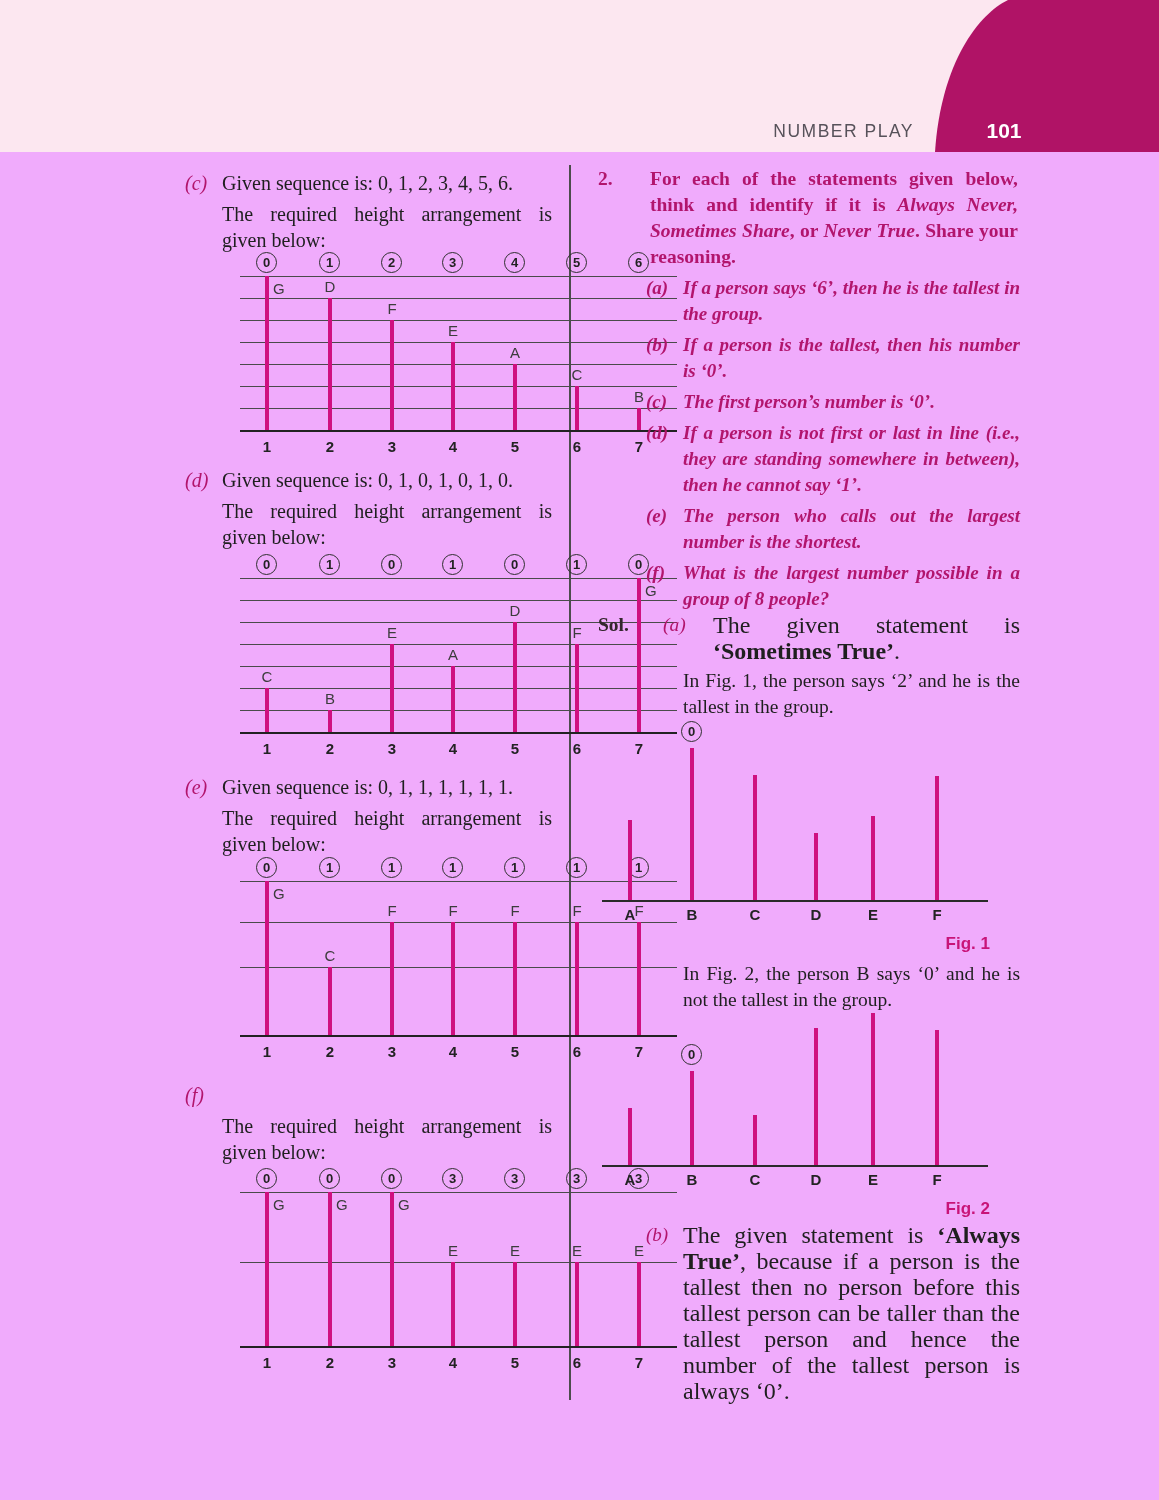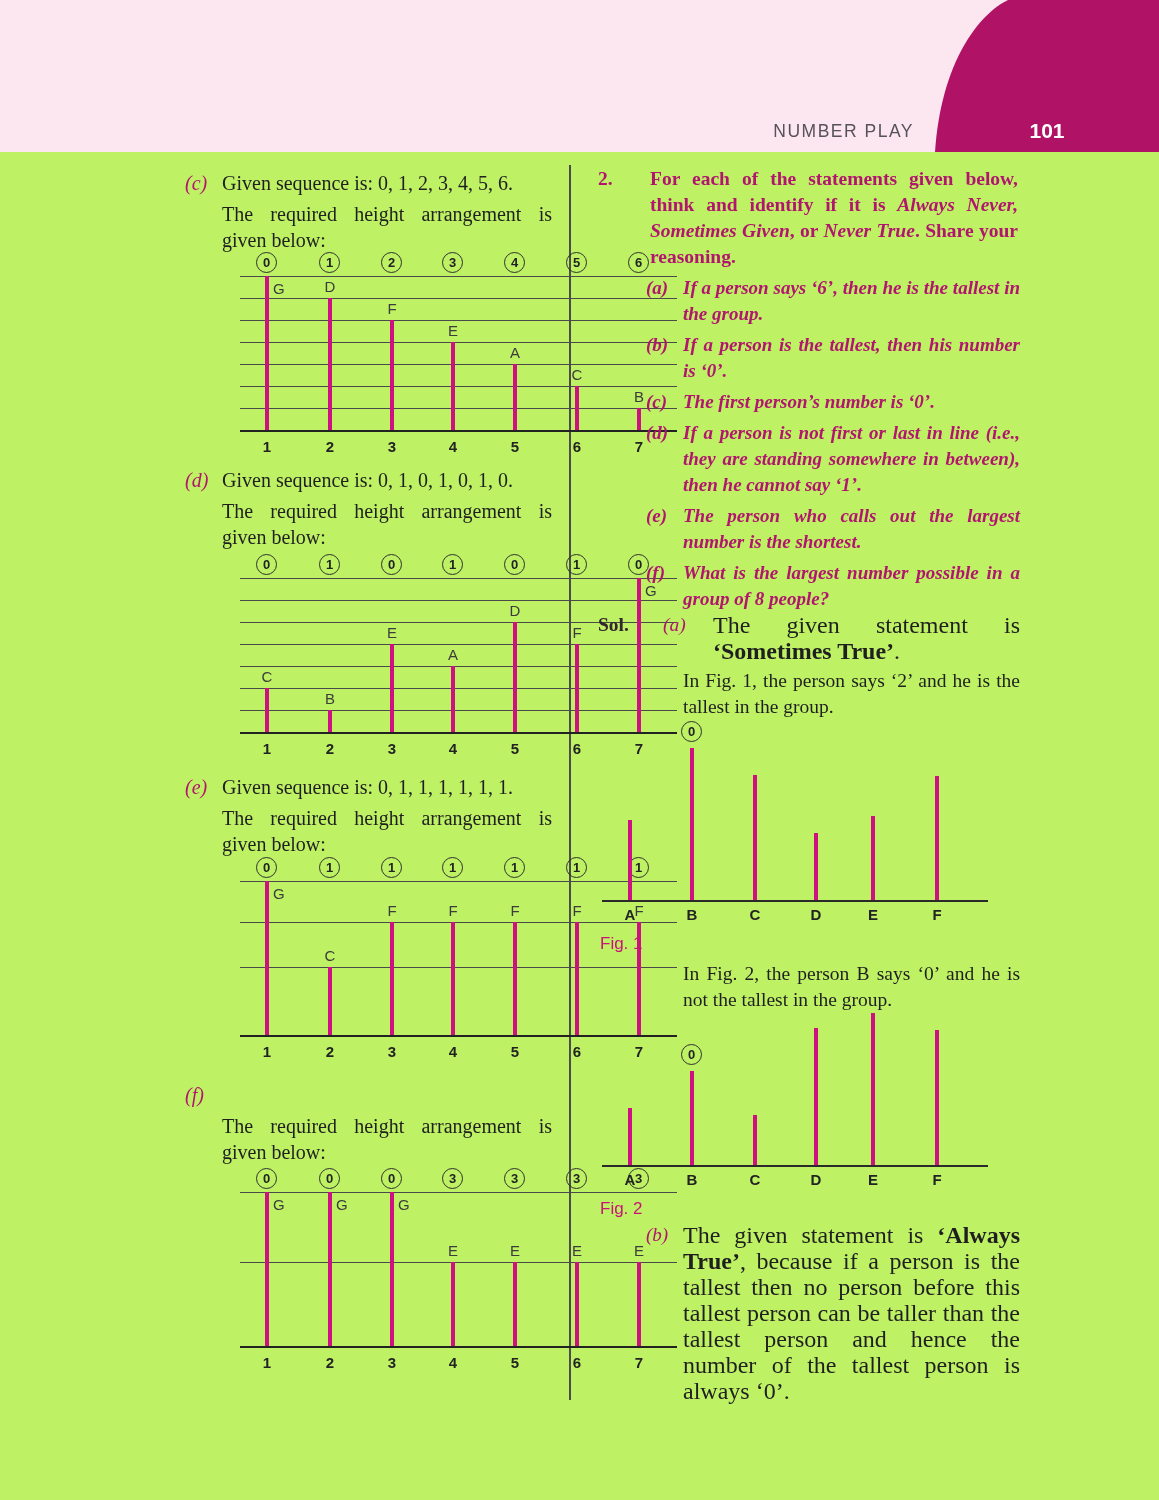--- a/index.html
+++ b/index.html
@@ -3,7 +3,7 @@
 <meta charset="utf-8">
 <style>
   html,body{margin:0;padding:0;background:#ffffff;}
-  .page{position:relative;width:1159px;height:1500px;background:#bef264;overflow:hidden;
+  .page{position:relative;width:1159px;height:1500px;background:#f0abfc;overflow:hidden;
         font-family:"Liberation Serif","DejaVu Serif",serif;color:#1f1f1f;}
   
   .header-band{position:absolute;left:0;top:0;width:1159px;height:152px;background:#fce7f0;}

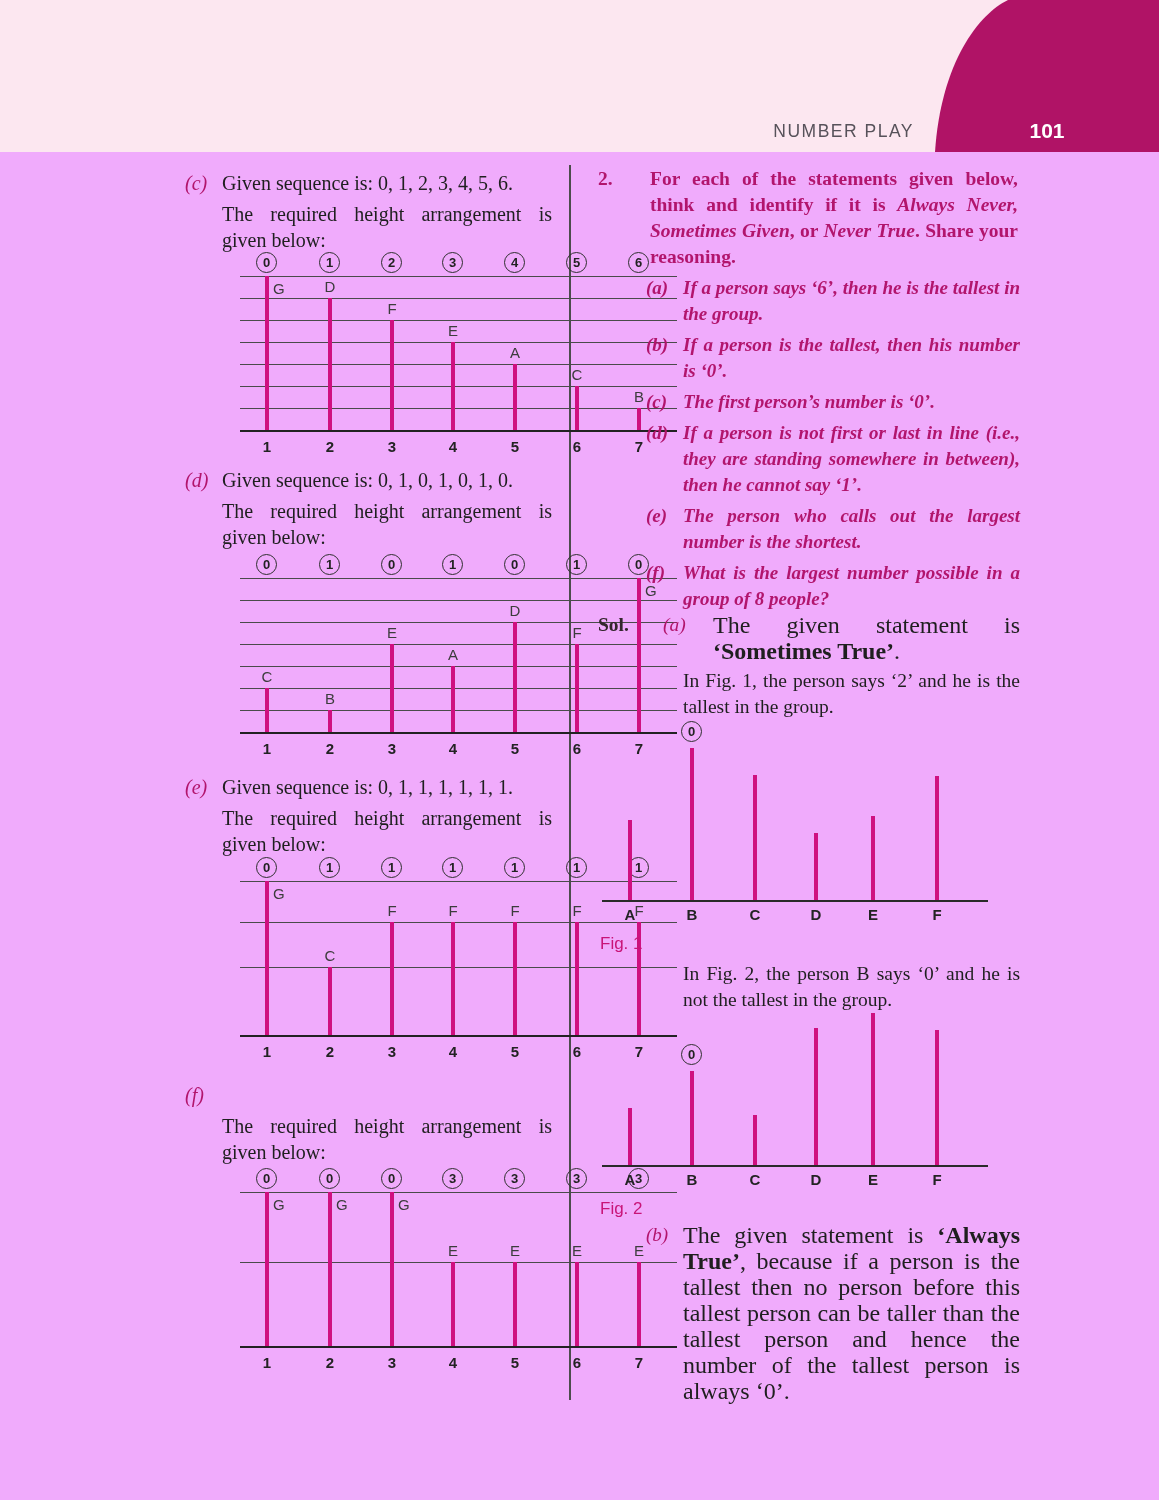--- a/index.html
+++ b/index.html
@@ -10,7 +10,7 @@
   .header-shape{position:absolute;right:0;top:0;width:230px;height:152px;}
   .chapter-title{position:absolute;top:121px;right:245px;font-family:"Liberation Sans","DejaVu Sans",sans-serif;
         font-size:17.5px;letter-spacing:1.5px;color:#57525a;}
-  .page-number{position:absolute;top:119px;left:1001px;width:92px;text-align:center;color:#ffffff;
+  .page-number{position:absolute;top:119px;left:958px;width:92px;text-align:center;color:#ffffff;
         font-family:"Liberation Sans","DejaVu Sans",sans-serif;font-weight:bold;font-size:21px;}
   
   .col-divider{position:absolute;left:569px;top:165px;width:2px;height:1235px;background:#4c4c4c;}

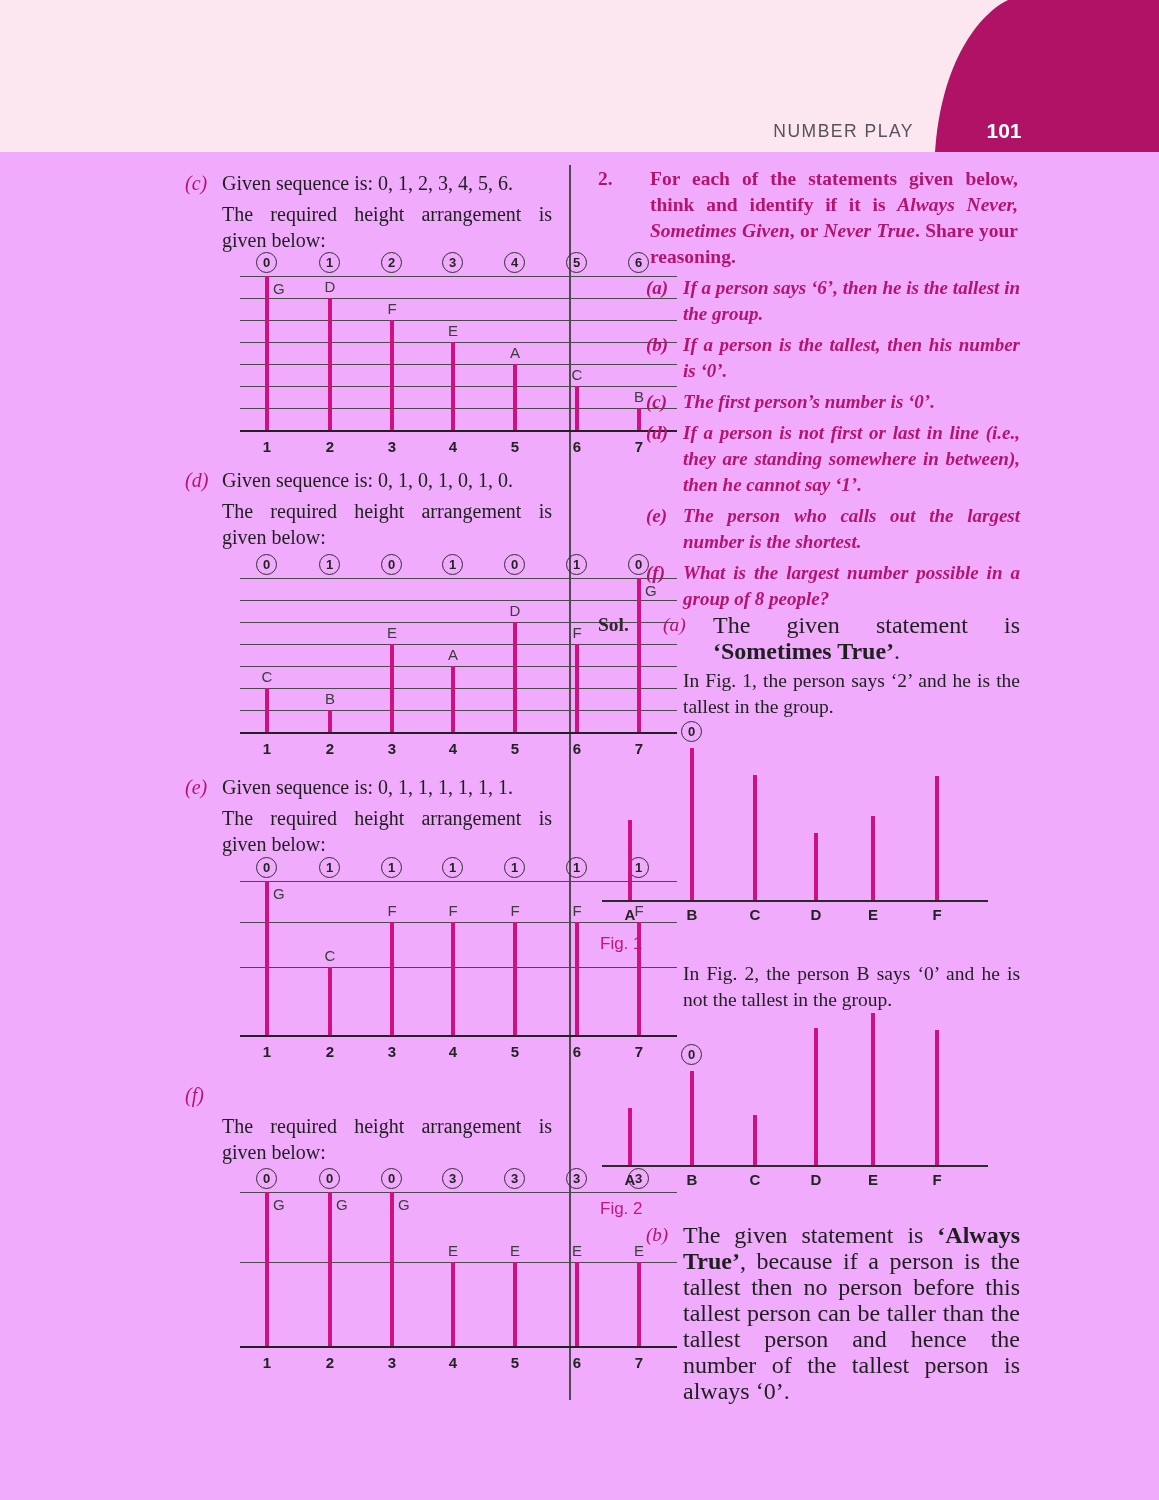--- a/index.html
+++ b/index.html
@@ -258,7 +258,7 @@
   <div class="rblock" style="top:166px">
     <div class="q-head">
       <span class="qnum">2.</span>
-      <div class="qtext"><span>For each of the statements given below, think and identify if it is </span><span class="it">Always Never,</span><span> </span><span class="it">Sometimes Given</span><span>, or </span><span class="it">Never True</span><span>. Share your reasoning.</span></div>
+      <div class="qtext"><span>For each of the statements given below, think and identify if it is </span><span class="it">Always Never,</span><span> </span><span class="it">Sometimes Share</span><span>, or </span><span class="it">Never True</span><span>. Share your reasoning.</span></div>
     </div>
     <div id="statement-list">
         <div class="stmt">

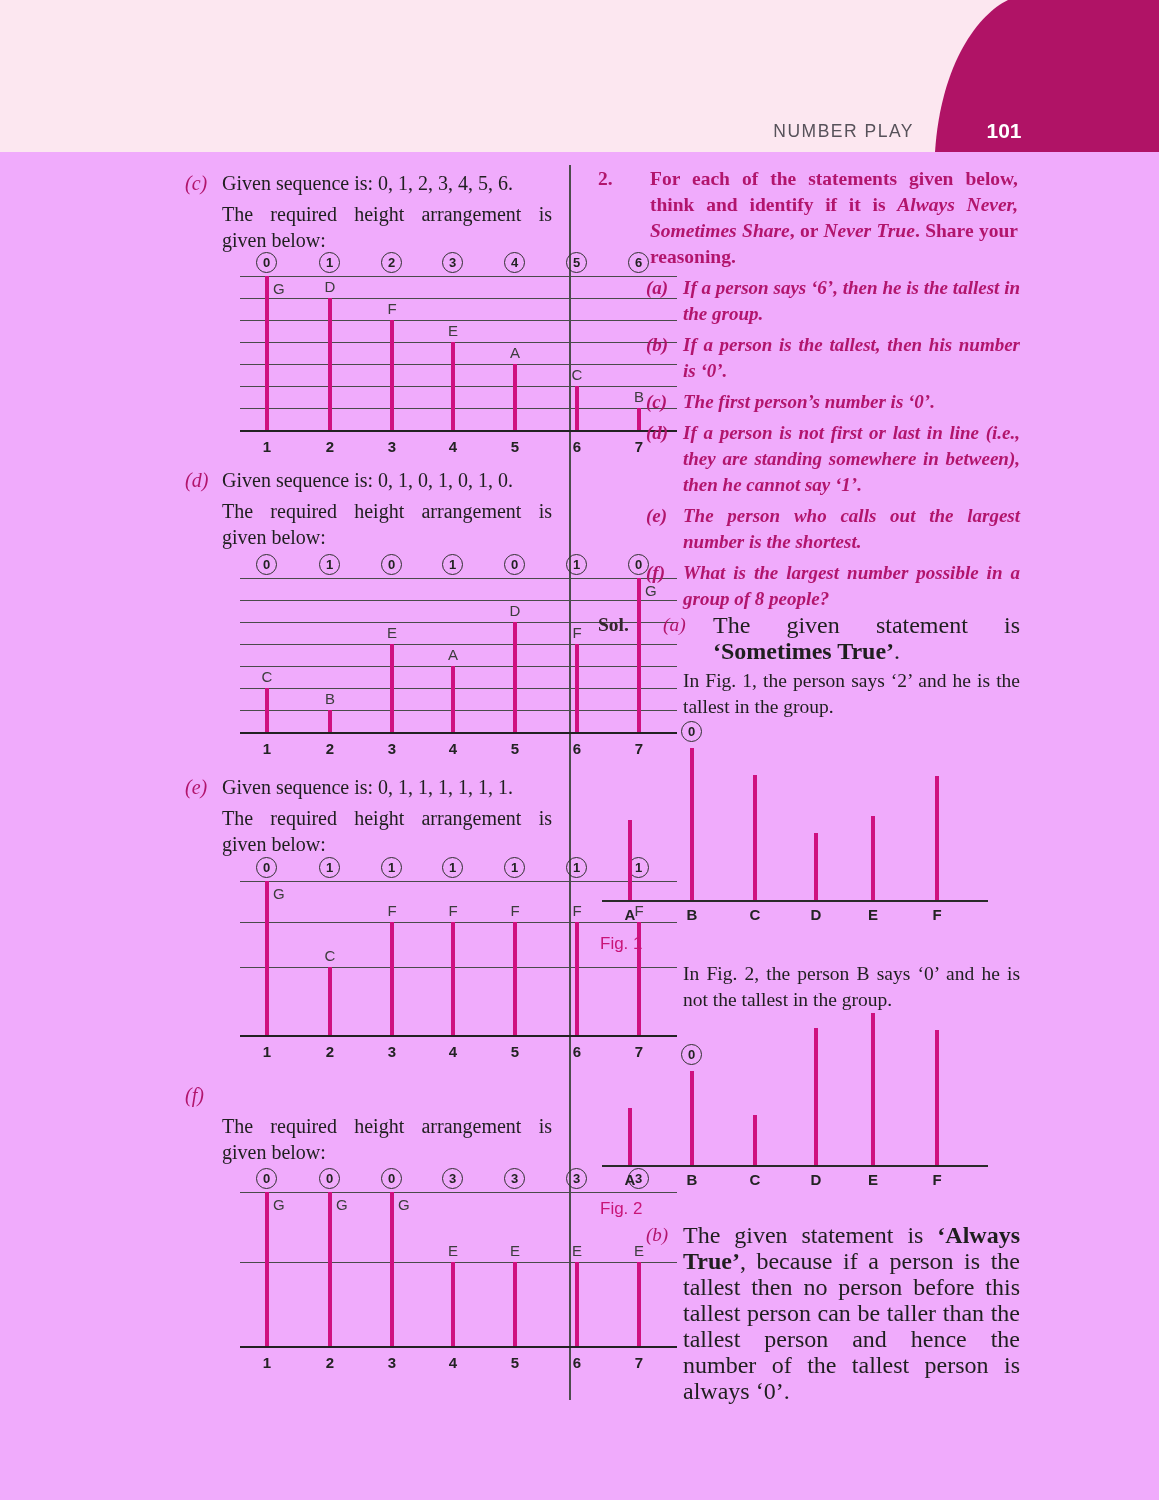--- a/index.html
+++ b/index.html
@@ -55,7 +55,7 @@
   .fbaseline{position:absolute;left:2px;width:386px;height:2px;background:#2a2a2a;}
   .flabel{position:absolute;width:22px;text-align:center;font-family:"Liberation Sans","DejaVu Sans",sans-serif;
         font-size:15px;font-weight:bold;color:#232323;}
-  .fcaption{position:absolute;left:0;width:390px;text-align:left;color:#c81478;font-weight:normal;
+  .fcaption{position:absolute;left:0;width:390px;text-align:right;color:#c81478;font-weight:bold;
         font-family:"Liberation Sans","DejaVu Sans",sans-serif;font-size:17px;}
 </style>
 </head>

